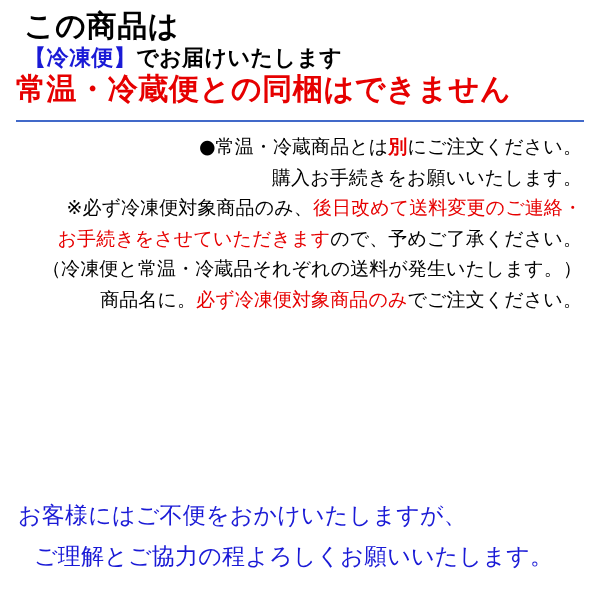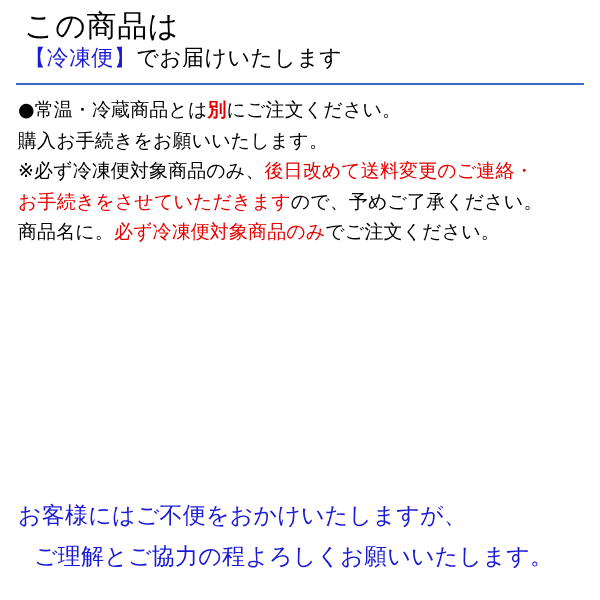--- a/index.html
+++ b/index.html
@@ -25,6 +25,7 @@
   
   .headline {
     padding-top: 8px;
+    font-weight: bold;
   }
   .headline .line {
     white-space: nowrap;

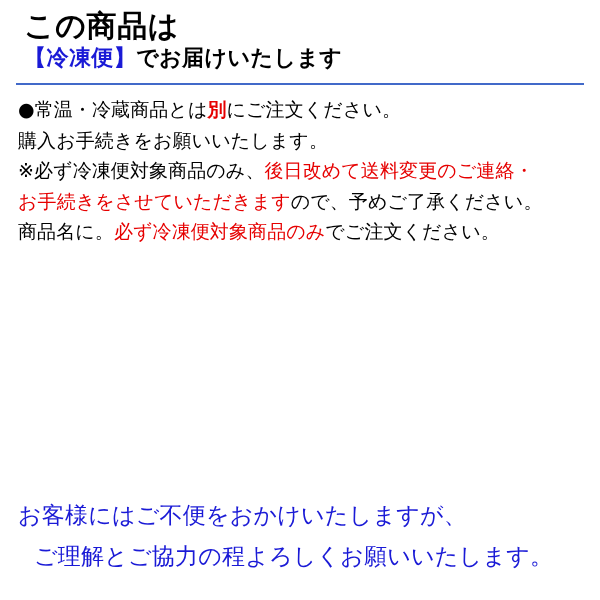--- a/index.html
+++ b/index.html
@@ -100,6 +100,7 @@
   <div class="headline">
     <div class="line hl-1">この商品は</div>
     <div class="line hl-2"><span class="blue">【冷凍便】</span><span>でお届けいたします</span></div>
+    <div class="line hl-3">常温・冷蔵便との同梱はできません</div>
   </div>
 
   <hr class="rule">

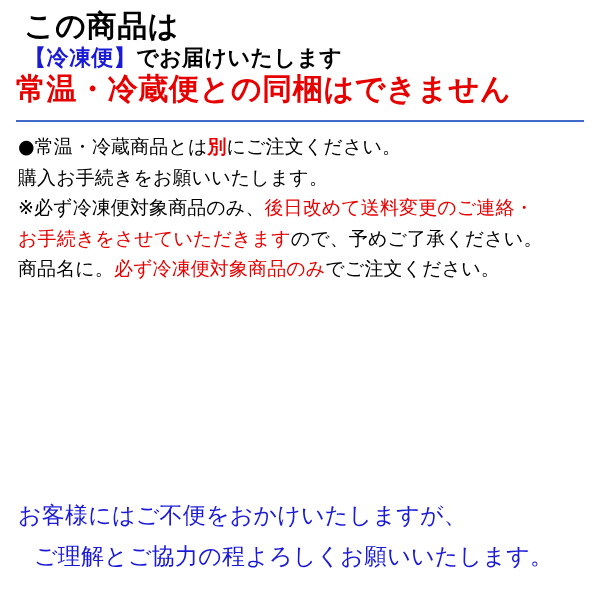--- a/index.html
+++ b/index.html
@@ -62,6 +62,7 @@
   
   .body-block {
     padding: 0 4px;
+    text-align: right;
   }
   .body-block p {
     margin: 0 0 2px 0;

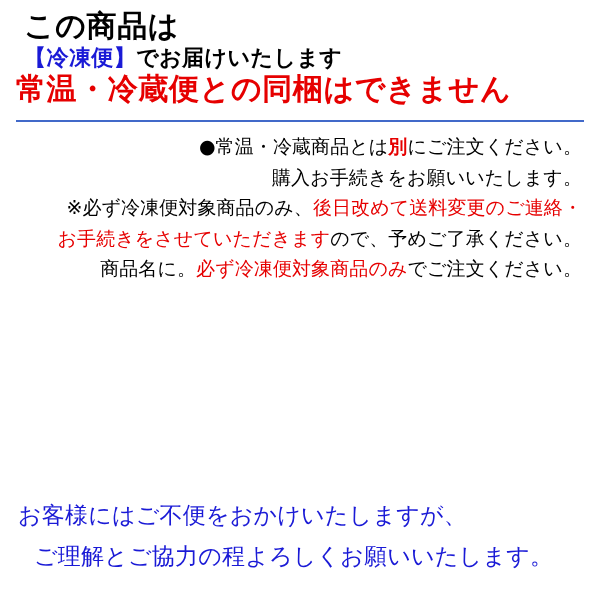--- a/index.html
+++ b/index.html
@@ -111,6 +111,7 @@
     <p class="black">購入お手続きをお願いいたします。</p>
     <p><span class="black">※必ず冷凍便対象商品のみ、</span><span class="red">後日改めて送料変更のご連絡・</span></p>
     <p><span class="red">お手続きをさせていただきます</span><span class="black">ので、予めご了承ください。</span></p>
+    <p class="black indent1">（冷凍便と常温・冷蔵品それぞれの送料が発生いたします。）</p>
     <p><span class="black">商品名に。</span><span class="red">必ず冷凍便対象商品のみ</span><span class="black">でご注文ください。</span></p>
   </div>
 

